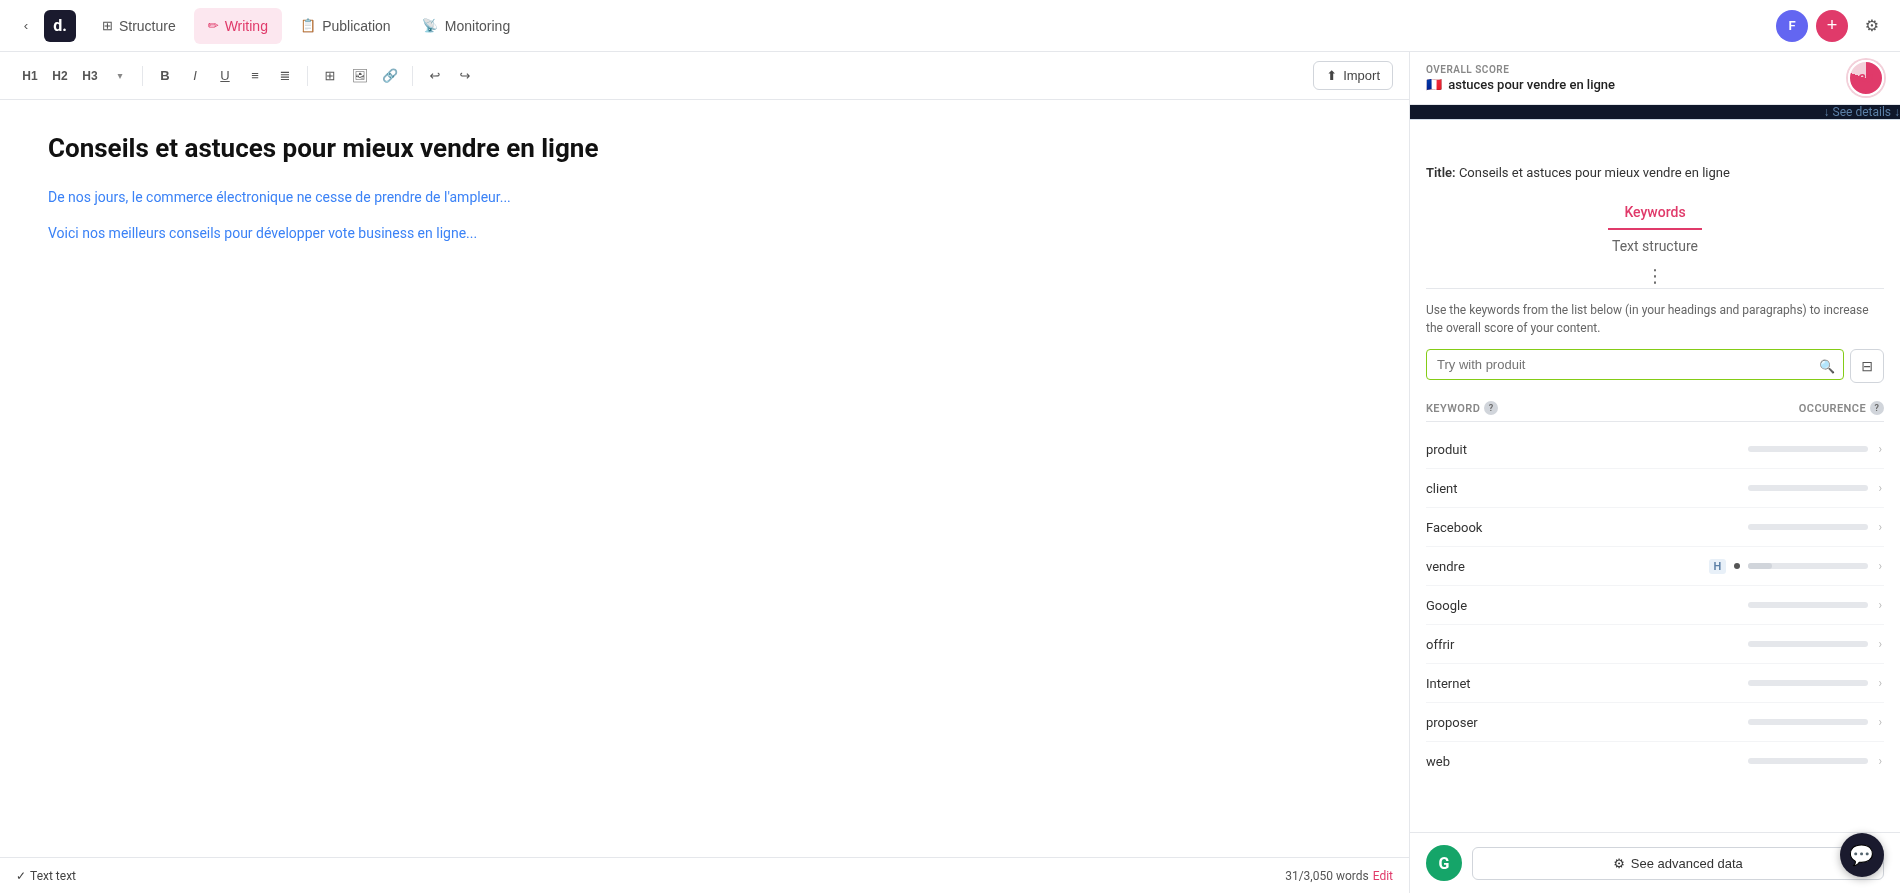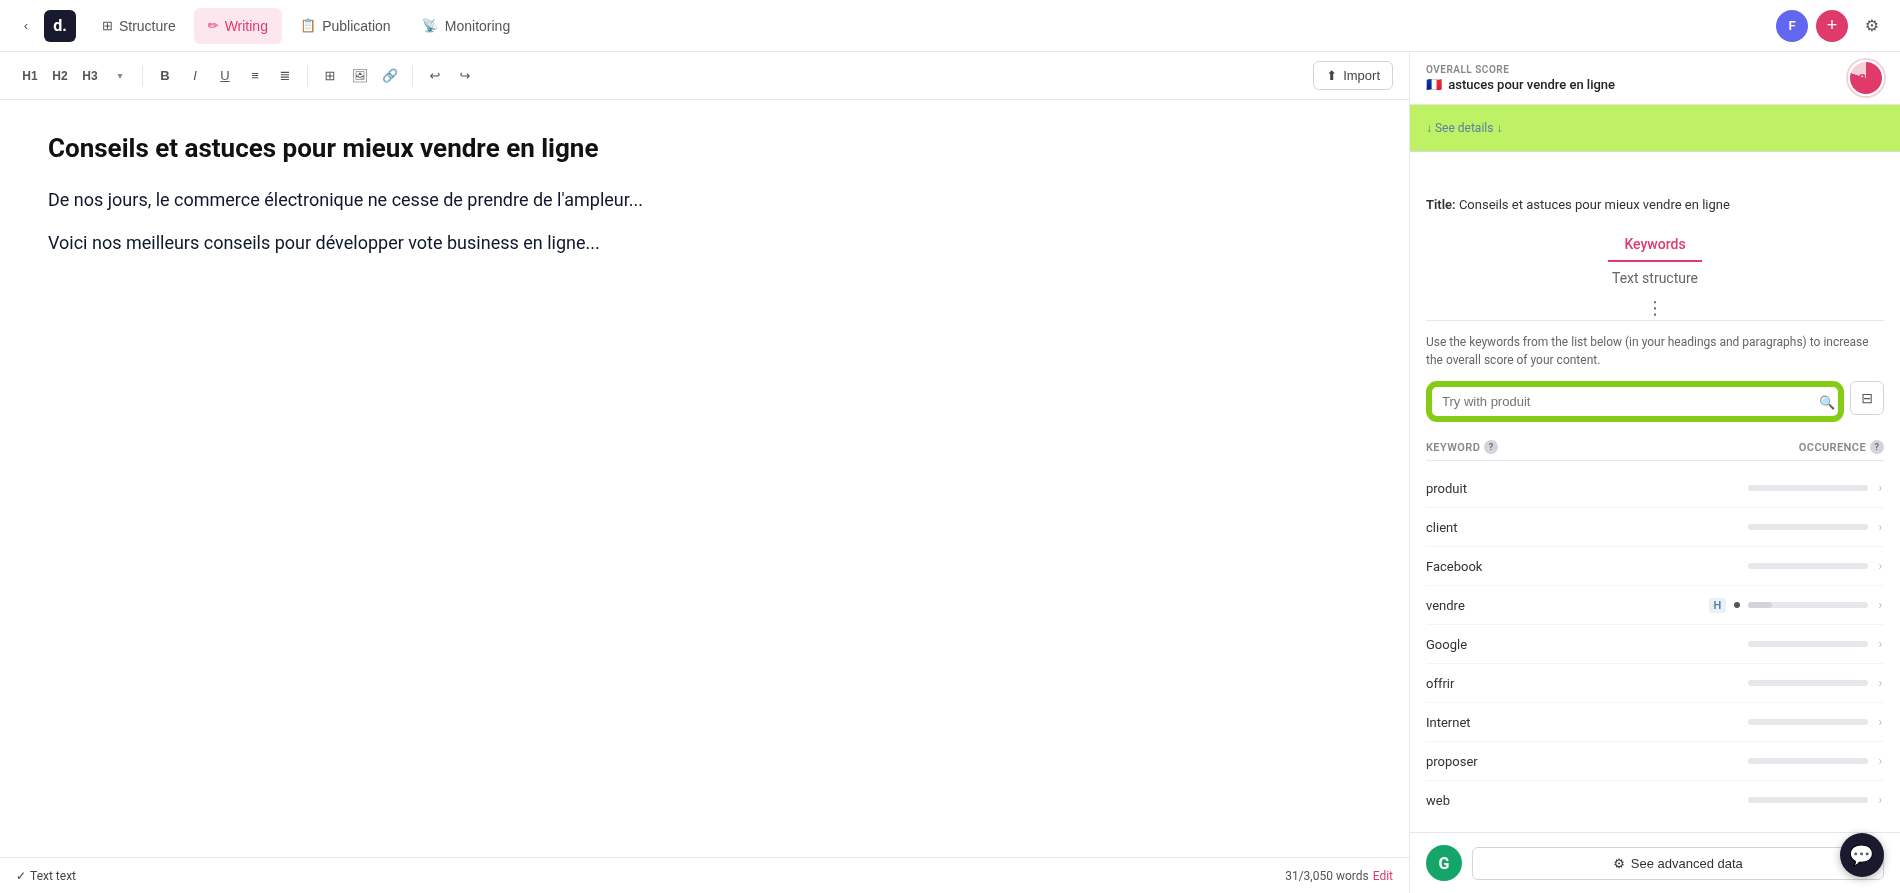--- a/index.html
+++ b/index.html
@@ -84,7 +84,7 @@
       color: #e03a6a; border: 2px solid #fff; box-shadow: 0 0 0 2px #f3d0da;
     }
     .score-title { font-size: 13px; font-weight: 500; color: #222; display: flex; align-items: center; gap: 6px; }
-    .see-details { text-align: left; padding: 16px; font-size: 12px; color: #5b7fa6; background: #bef264; cursor: pointer; border-bottom: 1px solid #d1dce8; }
+    .see-details { text-align: right; padding: 0; font-size: 12px; color: #5b7fa6; background: #0f172a; cursor: pointer; border-bottom: 1px solid #d1dce8; }
 
     
     .panel-inner { flex: 1; display: flex; flex-direction: column; overflow: hidden; padding: 16px; }

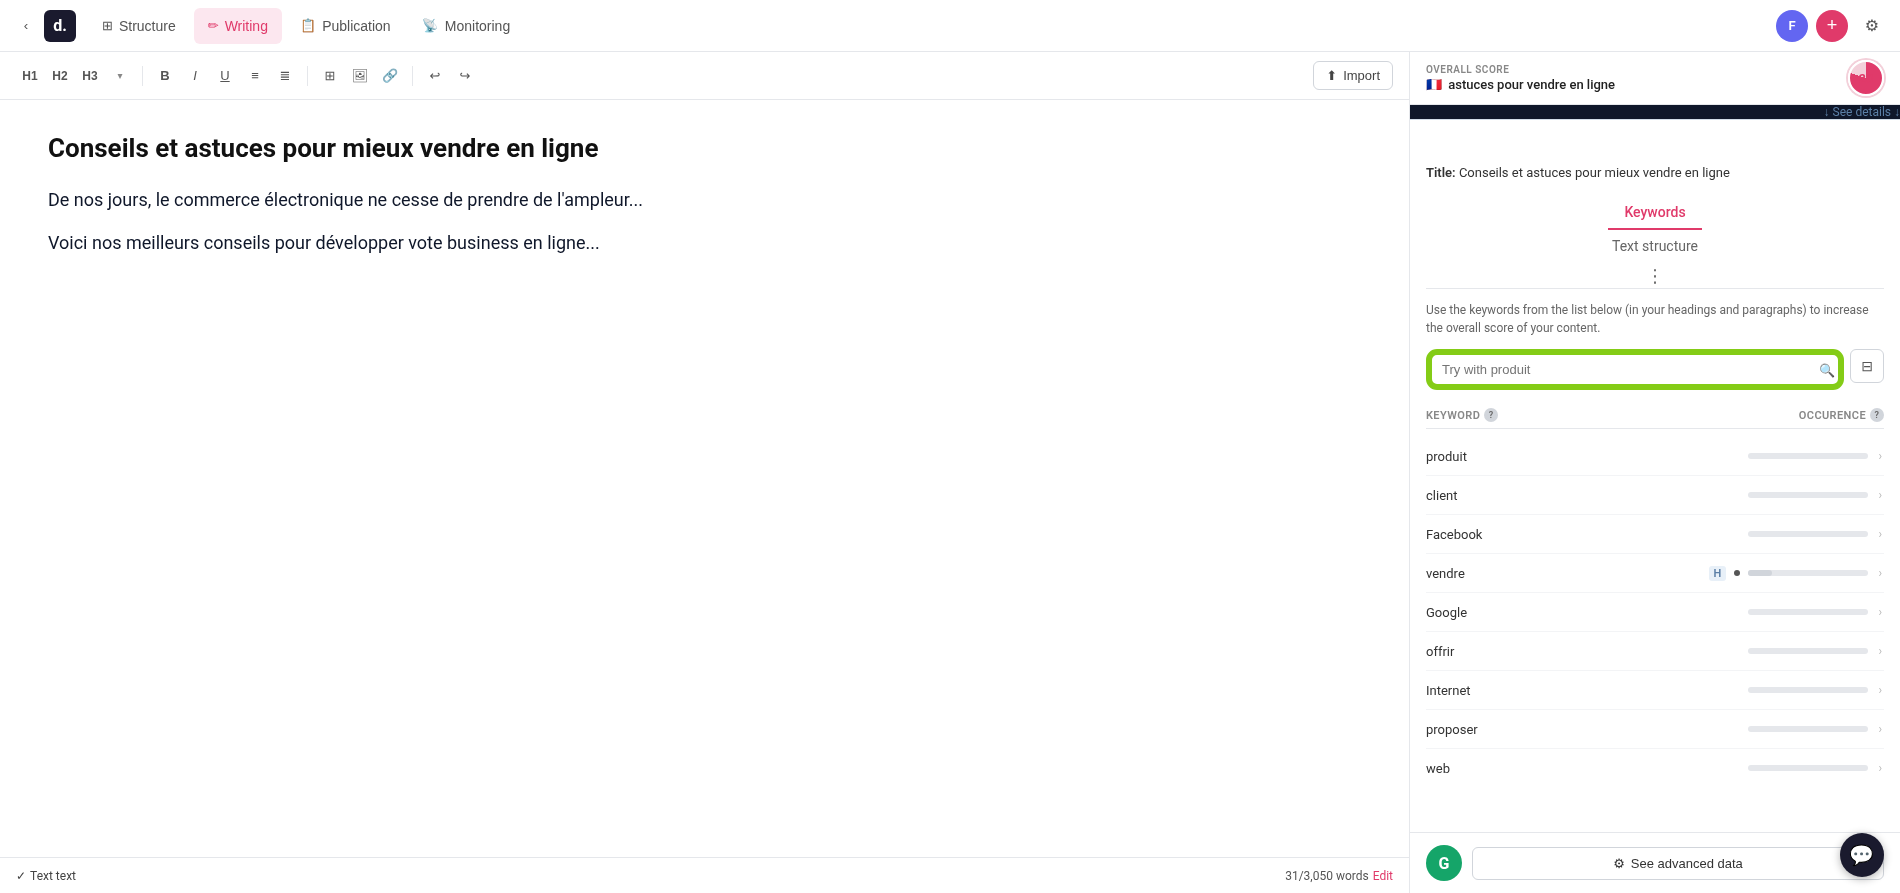--- a/index.html
+++ b/index.html
@@ -58,7 +58,7 @@
     
     .editor-content { flex: 1; padding: 32px 48px; overflow-y: auto; }
     .editor-title { font-size: 26px; font-weight: 700; margin-bottom: 20px; color: #111; line-height: 1.3; }
-    .editor-para { font-size: 18px; color: #0f172a; margin-bottom: 14px; line-height: 1.6; }
+    .editor-para { font-size: 14px; color: #3b82f6; margin-bottom: 14px; line-height: 1.6; }
 
     
     .status-bar {

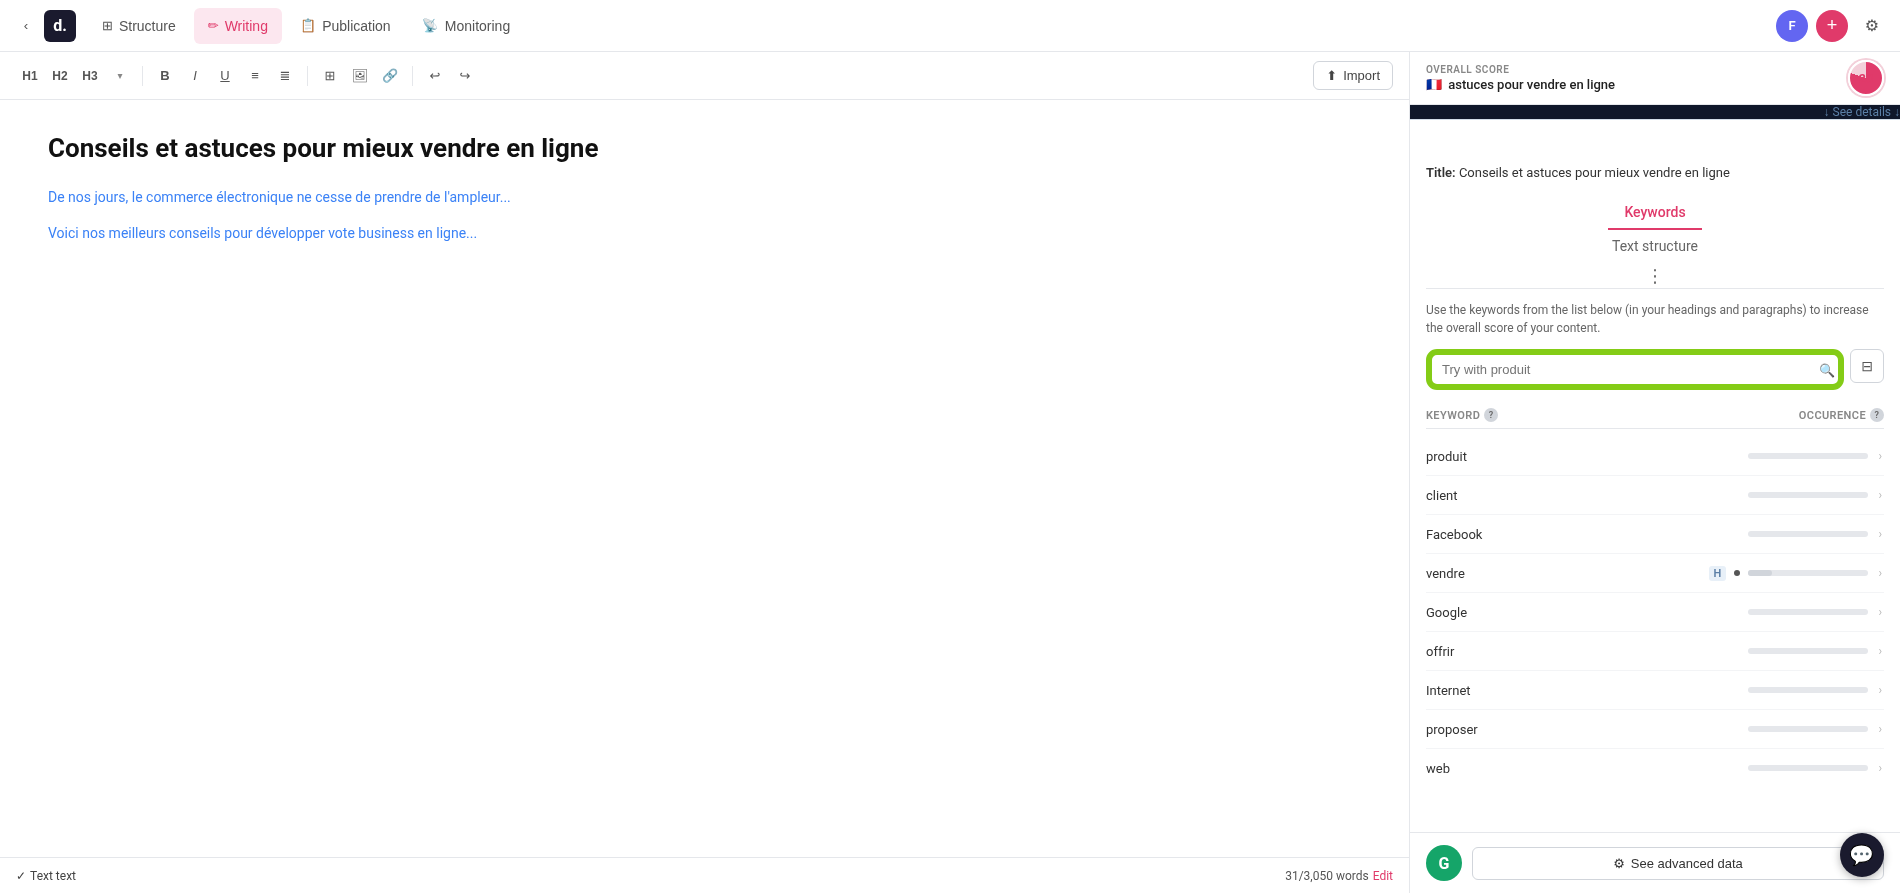--- a/index.html
+++ b/index.html
@@ -106,7 +106,7 @@
     .kw-search-row { display: flex; gap: 6px; margin-bottom: 12px; }
     .kw-search-wrap { flex: 1; position: relative; }
     .kw-search-input {
-      width: 100%; padding: 7px 32px 7px 10px; border: 6px solid #84cc16; border-radius: 11px;
+      width: 100%; padding: 7px 32px 7px 10px; border: 1px solid #84cc16; border-radius: 4px;
       font-size: 13px; color: #15803d; outline: none;
     }
     .kw-search-icon { position: absolute; right: 8px; top: 50%; transform: translateY(-50%); color: #888; font-size: 13px; }

